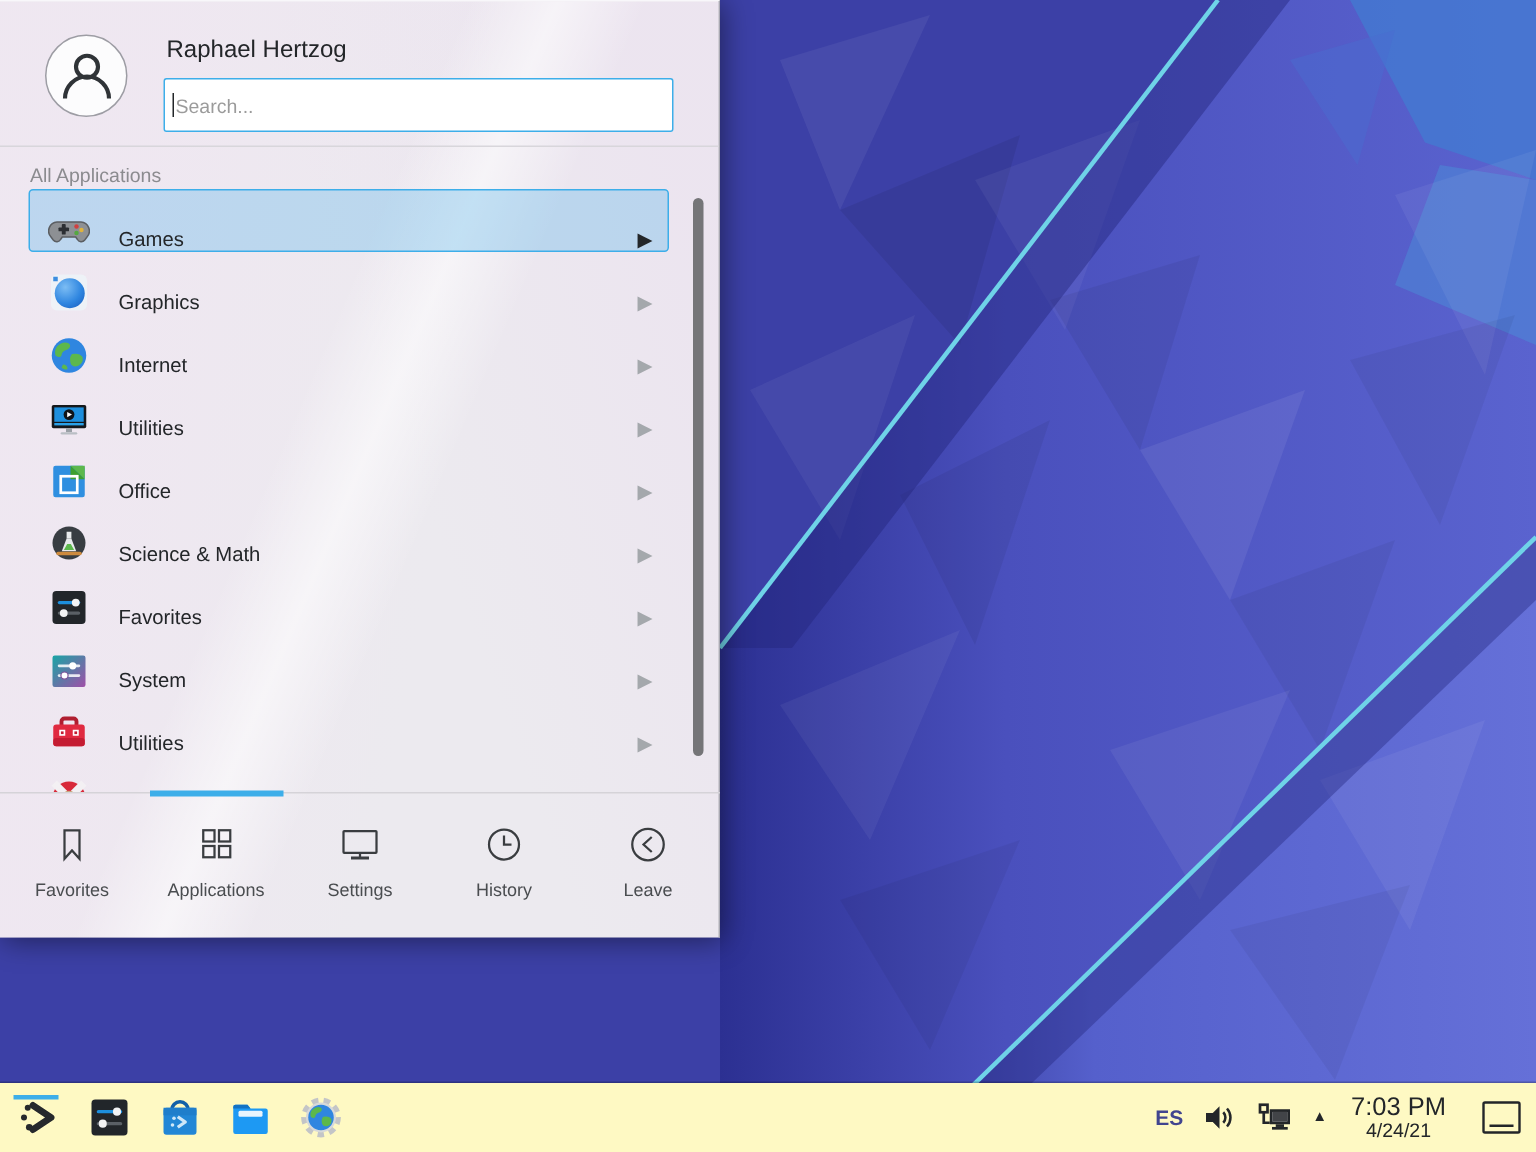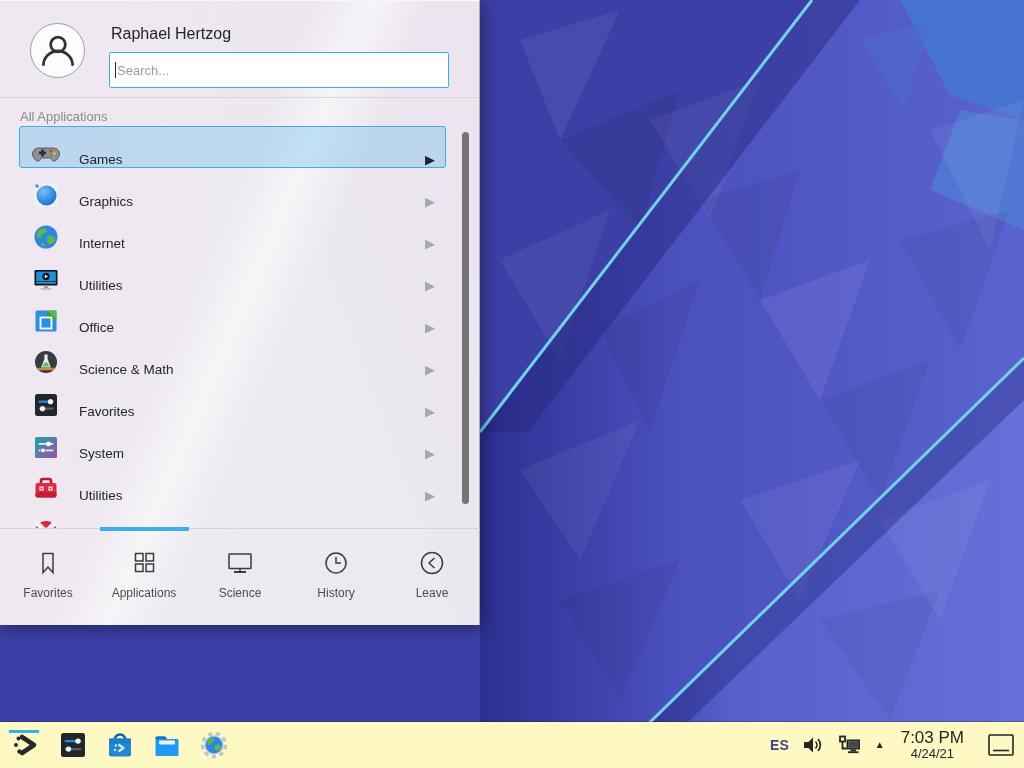--- a/index.html
+++ b/index.html
@@ -354,7 +354,7 @@
             <line x1="9" y1="23" x2="21" y2="23" stroke-width="2"></line>
           </svg>
         </span>
-        <span class="lk-tab-label">Science</span>
+        <span class="lk-tab-label">Settings</span>
       </div>
       <div class="lk-tab">
         <span class="lk-tab-icon">

